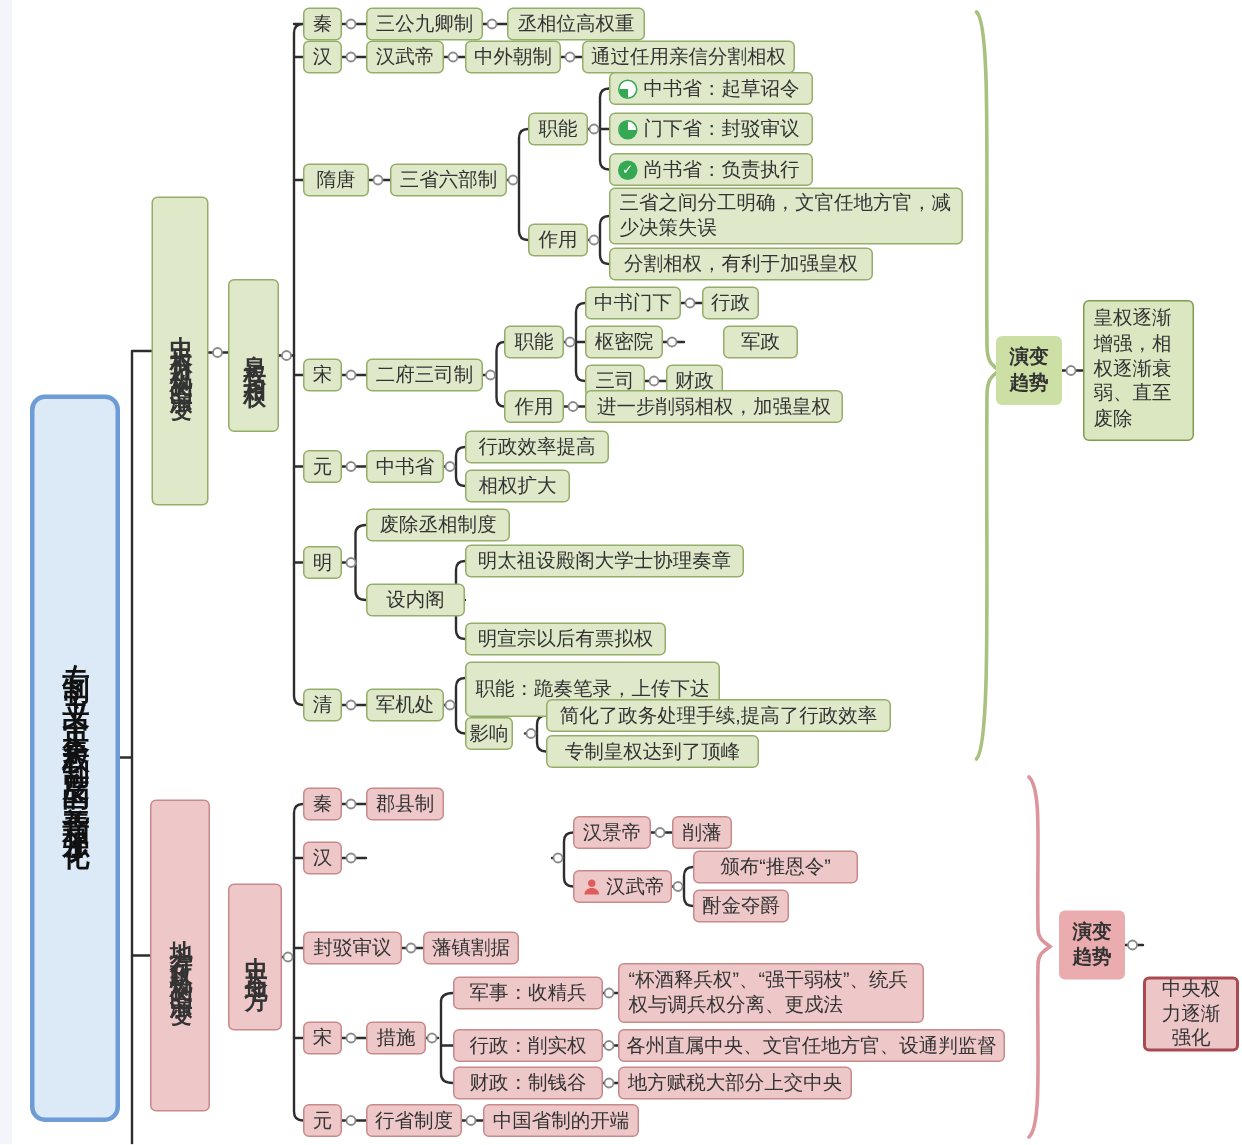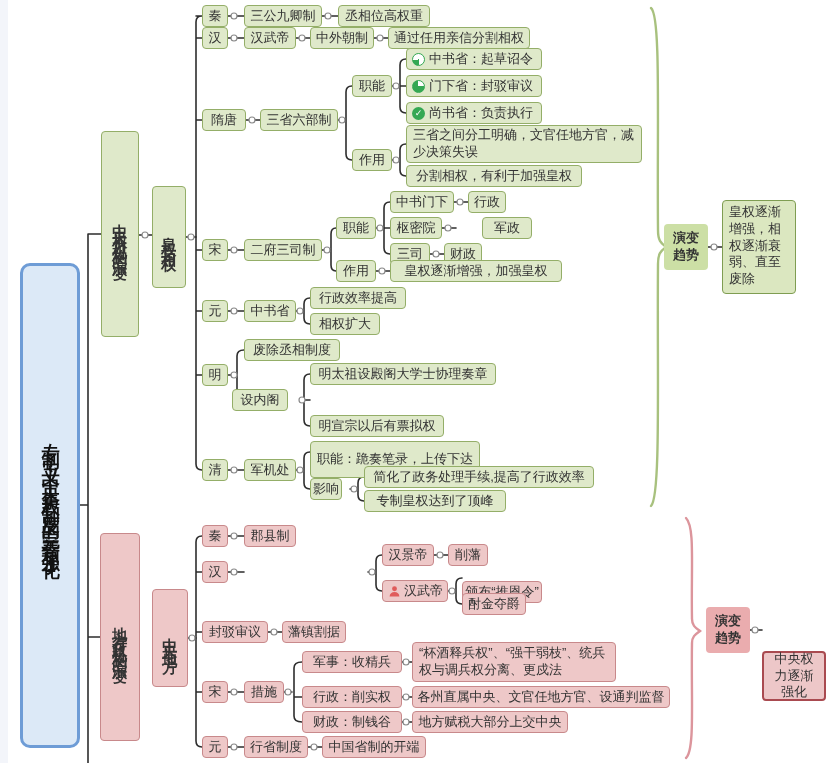--- a/index.html
+++ b/index.html
@@ -169,7 +169,7 @@
   <div class="node g" style="left:390px;top:243px;width:40px;height:22px">三司</div>
   <div class="node g" style="left:444px;top:243px;width:38px;height:22px">财政</div>
   <div class="node g" style="left:336px;top:260px;width:40px;height:22px">作用</div>
-  <div class="node g" style="left:390px;top:260px;width:172px;height:22px">皇权逐渐增强，加强皇权</div>
+  <div class="node g" style="left:390px;top:260px;width:172px;height:22px">进一步削弱相权，加强皇权</div>
 
   <div class="node g" style="left:202px;top:300px;width:26px;height:22px">元</div>
   <div class="node g" style="left:244px;top:300px;width:52px;height:22px">中书省</div>

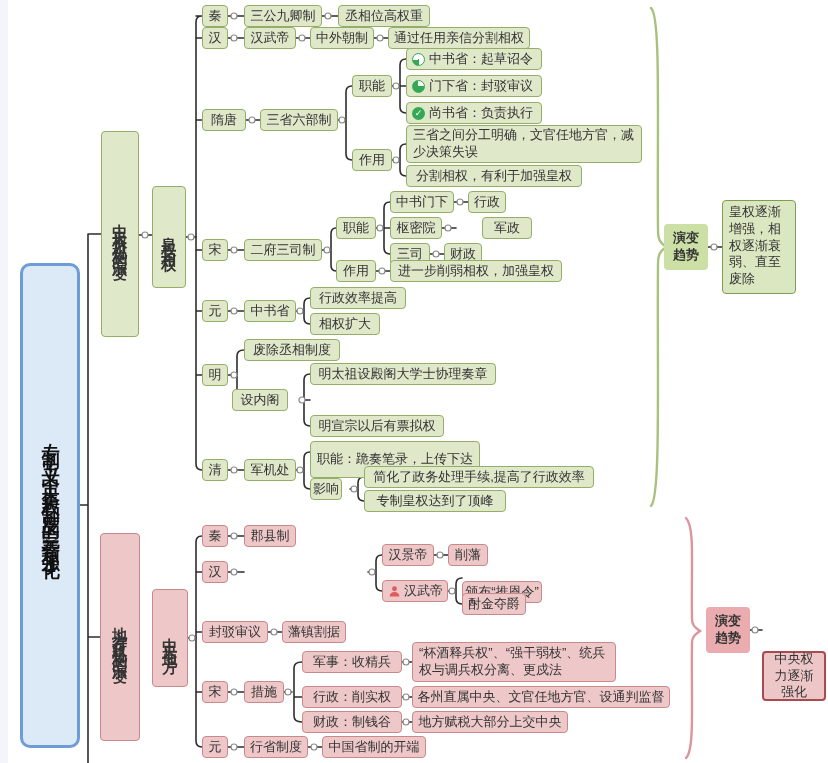--- a/index.html
+++ b/index.html
@@ -178,7 +178,7 @@
 
   <div class="node g" style="left:202px;top:364px;width:26px;height:22px">明</div>
   <div class="node g" style="left:244px;top:339px;width:96px;height:22px">废除丞相制度</div>
-  <div class="node g" style="left:232px;top:389px;width:56px;height:22px">设内阁</div>
+  <div class="node g" style="left:244px;top:389px;width:66px;height:22px">设内阁</div>
   <div class="node g" style="left:310px;top:363px;width:186px;height:22px">明太祖设殿阁大学士协理奏章</div>
   <div class="node g" style="left:310px;top:415px;width:134px;height:22px">明宣宗以后有票拟权</div>
 

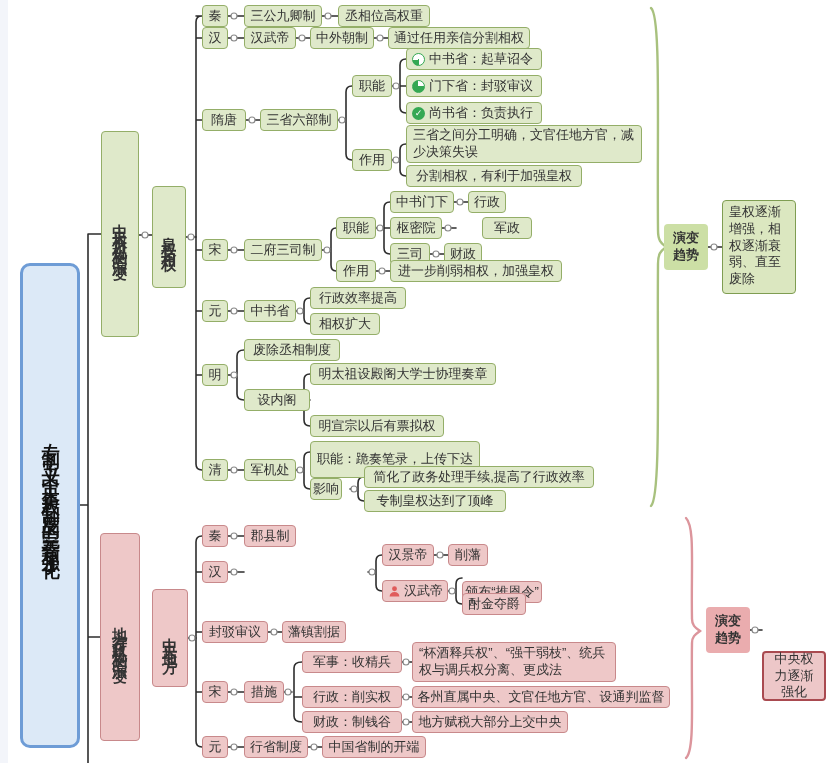--- a/index.html
+++ b/index.html
@@ -205,7 +205,7 @@
       </svg>
     <span>汉武帝</span>
   </div>
-  <div class="node p" style="left:462px;top:581px;width:80px;height:22px">颁布“推恩令”</div>
+  <div class="node p" style="left:462px;top:567px;width:110px;height:22px">颁布“推恩令”</div>
   <div class="node p" style="left:462px;top:593px;width:64px;height:22px">酎金夺爵</div>
 
   <div class="node p" style="left:202px;top:621px;width:66px;height:22px">封驳审议</div>

